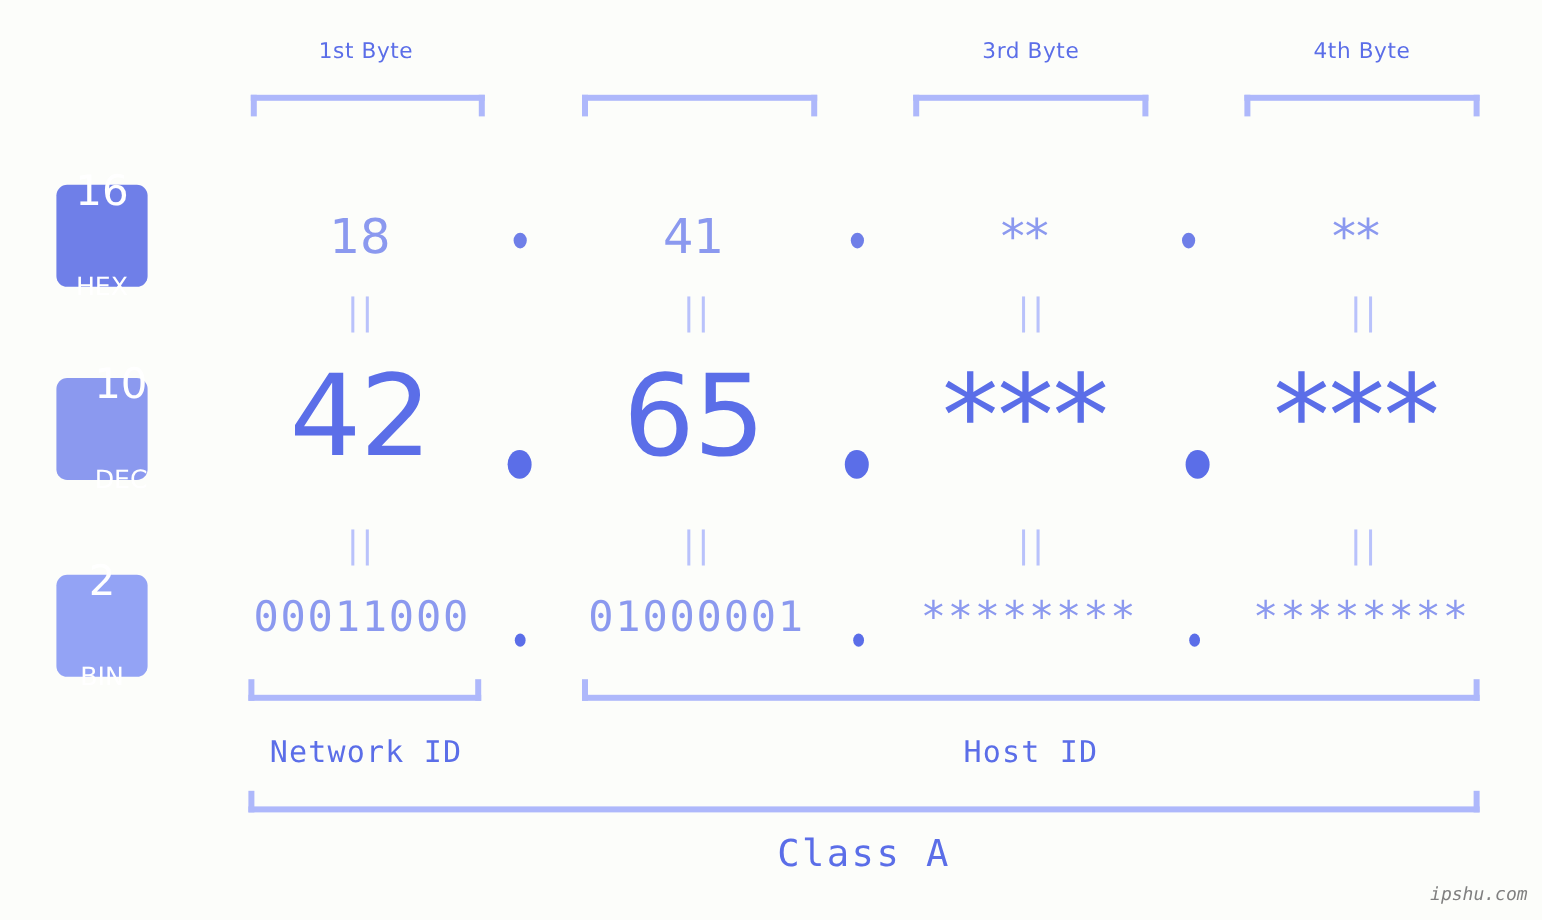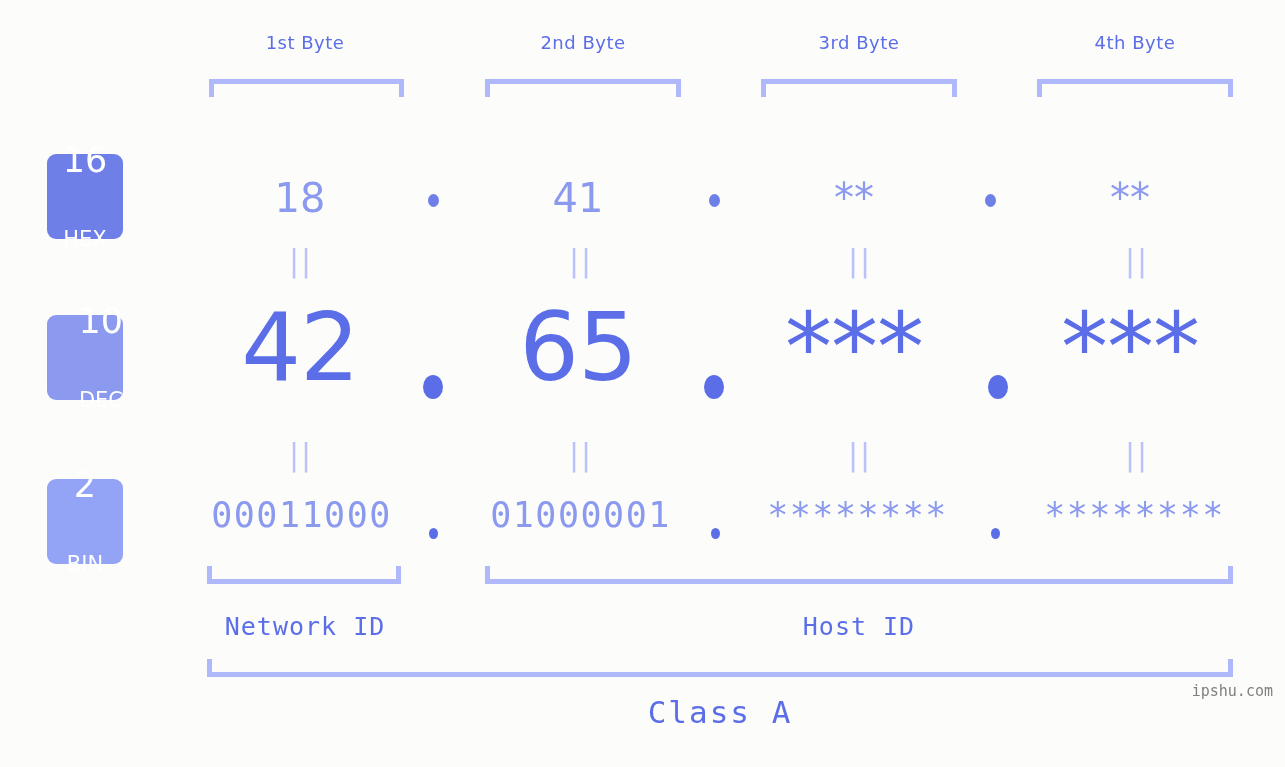--- a/index.html
+++ b/index.html
@@ -195,7 +195,6 @@
 <div id="stage">
 
   <div class="byte-label" style="left:205px; width:200px;">1st Byte</div>
-  <div class="byte-label" style="left:483px; width:200px;">2nd Byte</div>
   <div class="byte-label" style="left:759px; width:200px;">3rd Byte</div>
   <div class="byte-label" style="left:1035px; width:200px;">4th Byte</div>
 

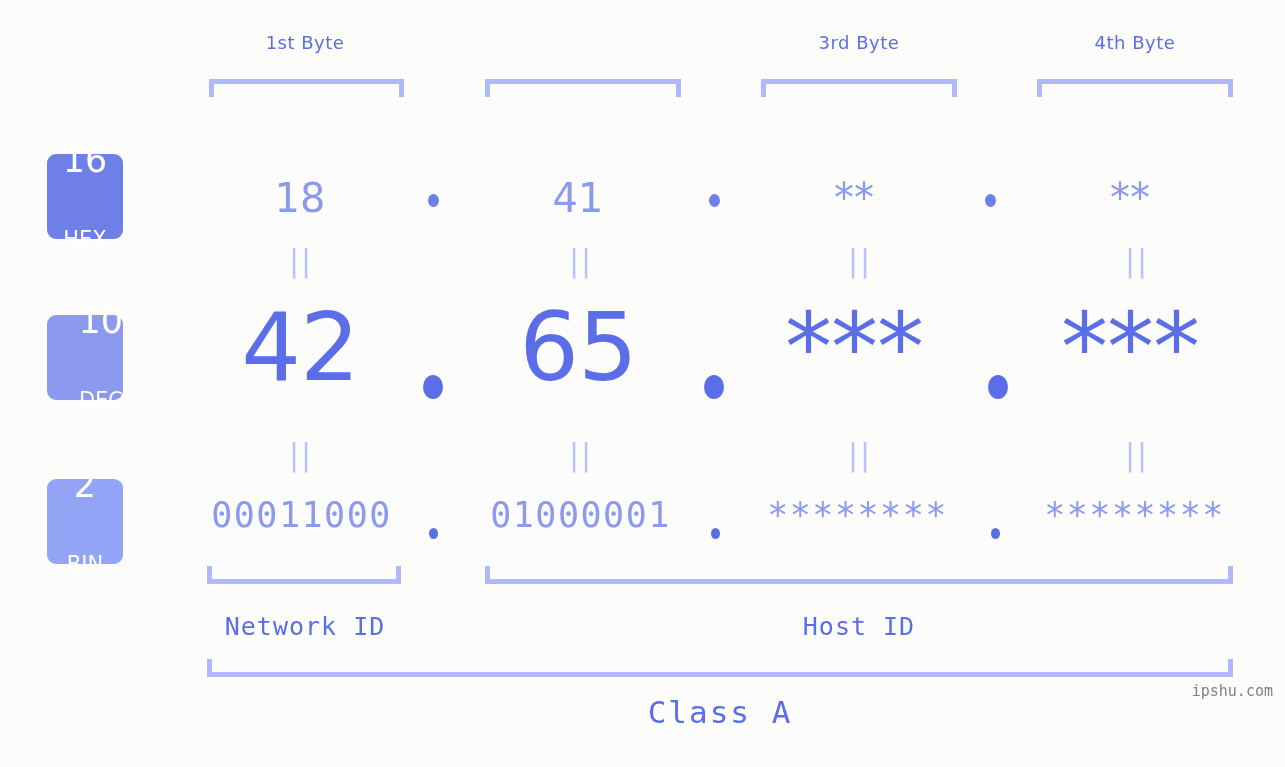--- a/index.html
+++ b/index.html
@@ -182,11 +182,12 @@
   .watermark {
     position: absolute;
     right: 12px;
-    top: 682px;
+    top: 736px;
     font-family: "DejaVu Sans Mono", monospace;
     font-size: 15px;
     color: #808080;
     letter-spacing: 0px;
+    font-style: italic;
   }
 </style>
 </head>

